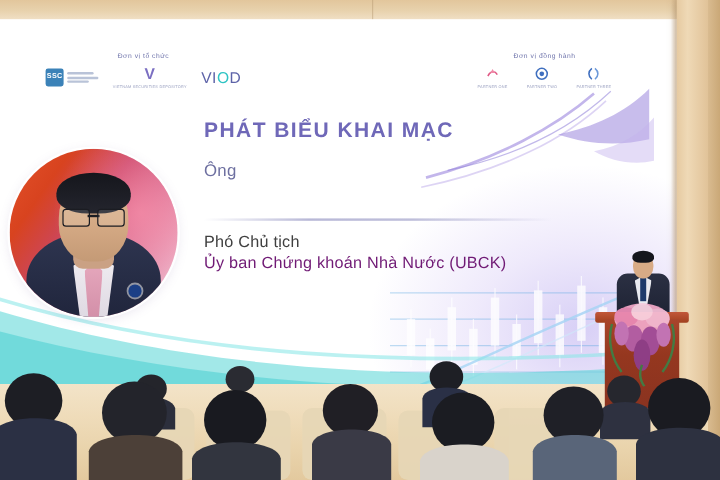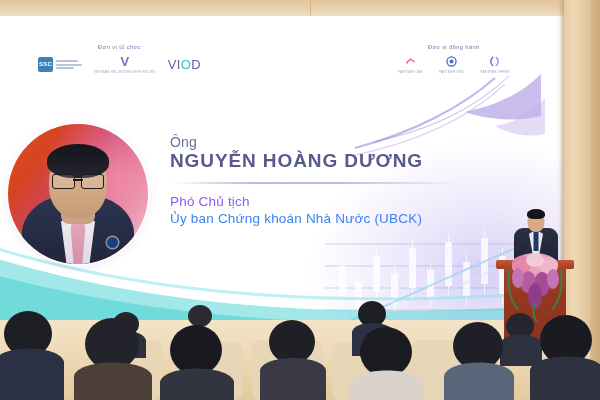--- a/index.html
+++ b/index.html
@@ -342,6 +342,7 @@
       <div class="portrait-badge"></div>
     </div>
 
+    <div class="slide-title">PHÁT BIỂU KHAI MẠC</div>
     <div class="honorific">Ông</div>
     <div class="person-name">NGUYỄN HOÀNG DƯƠNG</div>
     <div class="divider"></div>

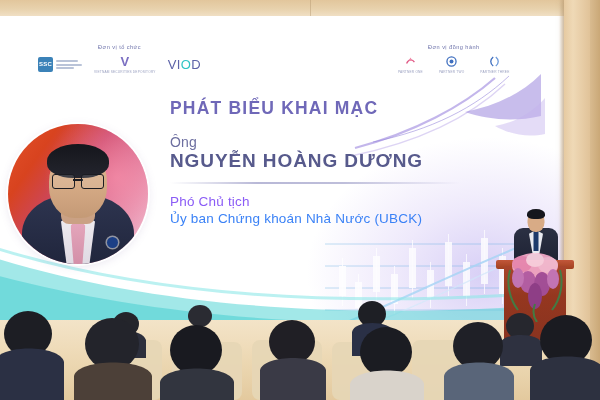--- a/index.html
+++ b/index.html
@@ -344,7 +344,6 @@
 
     <div class="slide-title">PHÁT BIỂU KHAI MẠC</div>
     <div class="honorific">Ông</div>
-    <div class="person-name">NGUYỄN HOÀNG DƯƠNG</div>
     <div class="divider"></div>
     <div class="role-1">Phó Chủ tịch</div>
     <div class="role-2">Ủy ban Chứng khoán Nhà Nước (UBCK)</div>

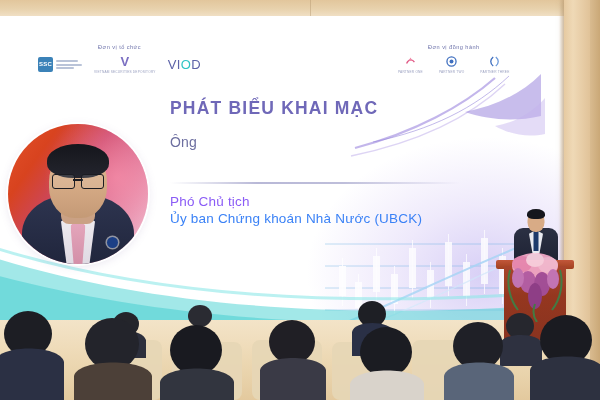--- a/index.html
+++ b/index.html
@@ -144,7 +144,7 @@
   }
   .role-1{
     position:absolute;left:170px;top:178px;
-    font-size:13.5px;color:#8b5cf6;letter-spacing:.2px;
+    font-size:13.5px;color:#404040;letter-spacing:.2px;
   }
   .role-2{
     position:absolute;left:170px;top:195px;

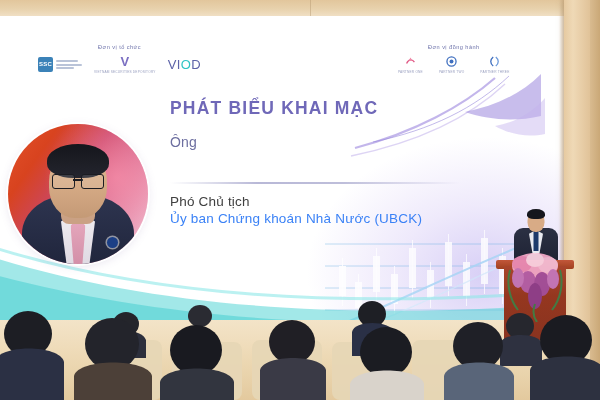--- a/index.html
+++ b/index.html
@@ -148,7 +148,7 @@
   }
   .role-2{
     position:absolute;left:170px;top:195px;
-    font-size:13.5px;color:#3b82f6;letter-spacing:.2px;white-space:nowrap;
+    font-size:13.5px;color:#701a75;letter-spacing:.2px;white-space:nowrap;
   }
 
   

